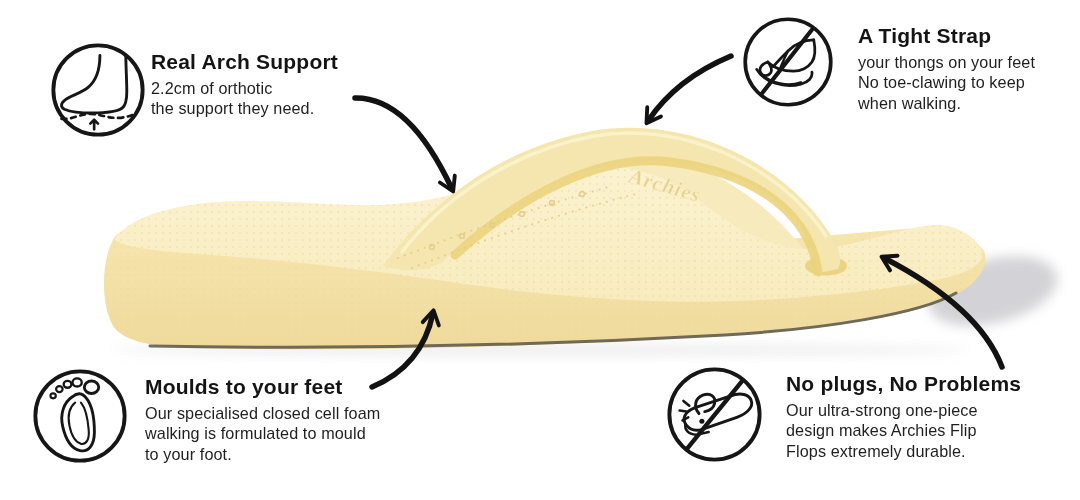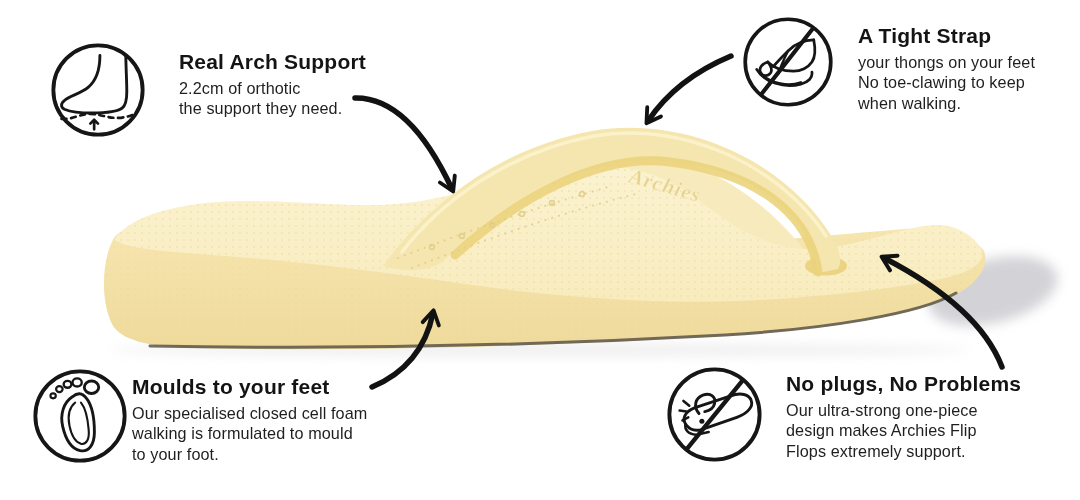--- a/index.html
+++ b/index.html
@@ -104,7 +104,7 @@
       <path stroke-width="2.8" d="M46,91 L46,81 M42,85 L46,81 L50,85"></path>
     </g>
   </svg>
-  <div class="callout-text" style="left:179px;top:50px">
+  <div class="callout-text" style="left:151px;top:50px">
     <div class="callout-title">Real Arch Support</div>
     <div class="callout-line">2.2cm of orthotic</div>
     <div class="callout-line">the support they need.</div>

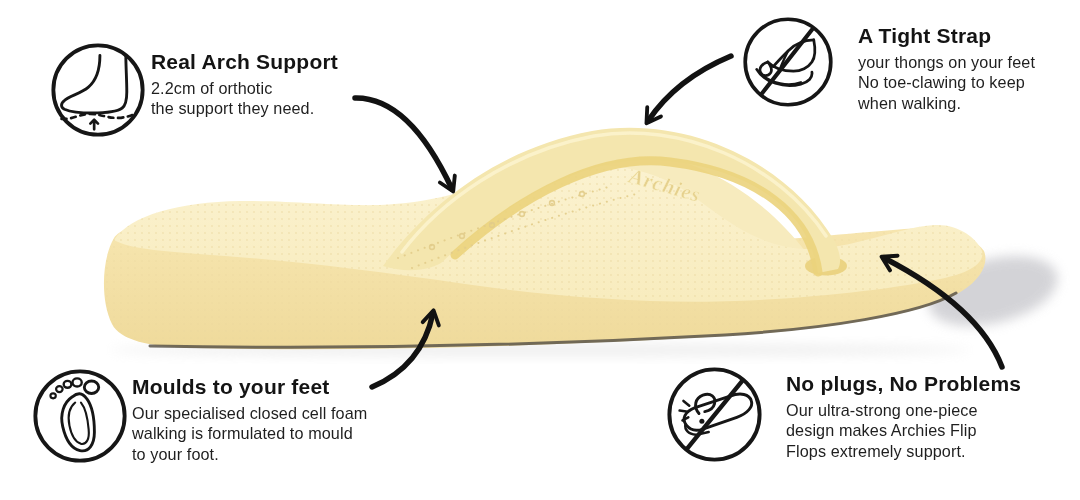--- a/index.html
+++ b/index.html
@@ -142,7 +142,7 @@
       <ellipse stroke-width="2.2" cx="22" cy="29" rx="2.8" ry="2.6"></ellipse>
     </g>
   </svg>
-  <div class="callout-text" style="left:132px;top:375px">
+  <div class="callout-text" style="left:145px;top:375px">
     <div class="callout-title">Moulds to your feet</div>
     <div class="callout-line">Our specialised closed cell foam</div>
     <div class="callout-line">walking is formulated to mould</div>

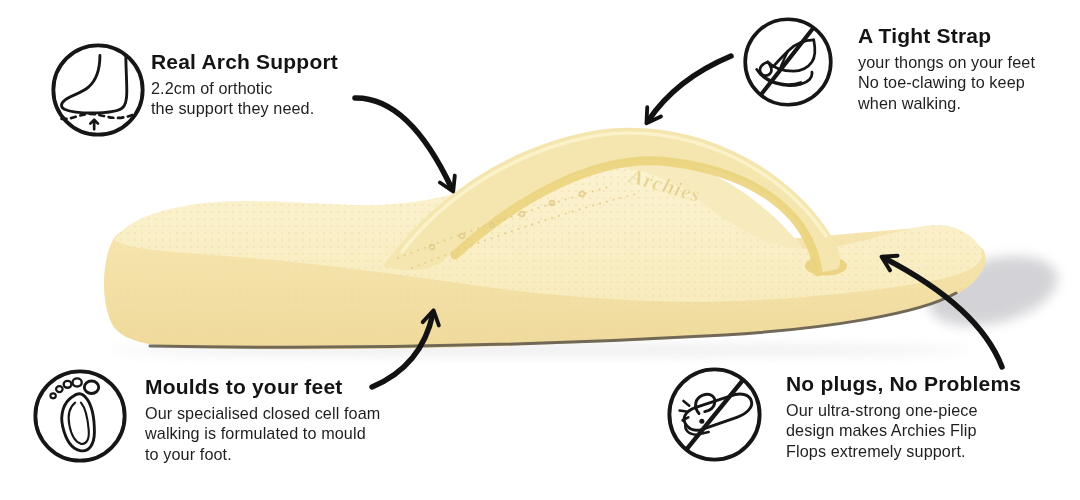--- a/index.html
+++ b/index.html
@@ -164,7 +164,7 @@
     <div class="callout-title">No plugs, No Problems</div>
     <div class="callout-line">Our ultra-strong one-piece</div>
     <div class="callout-line">design makes Archies Flip</div>
-    <div class="callout-line">Flops extremely support.</div>
+    <div class="callout-line">Flops extremely durable.</div>
   </div>
 
 </div>

